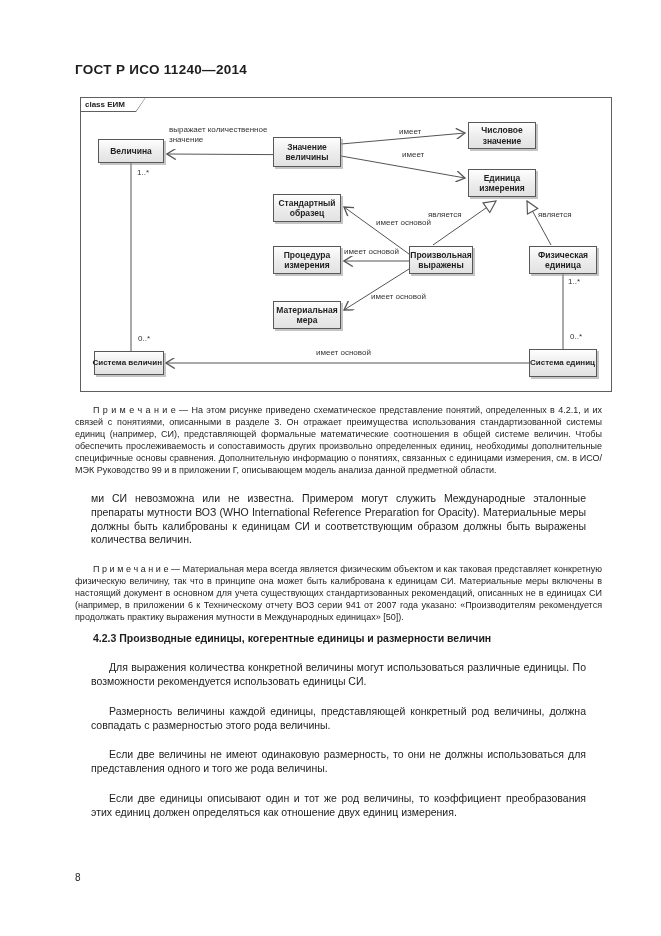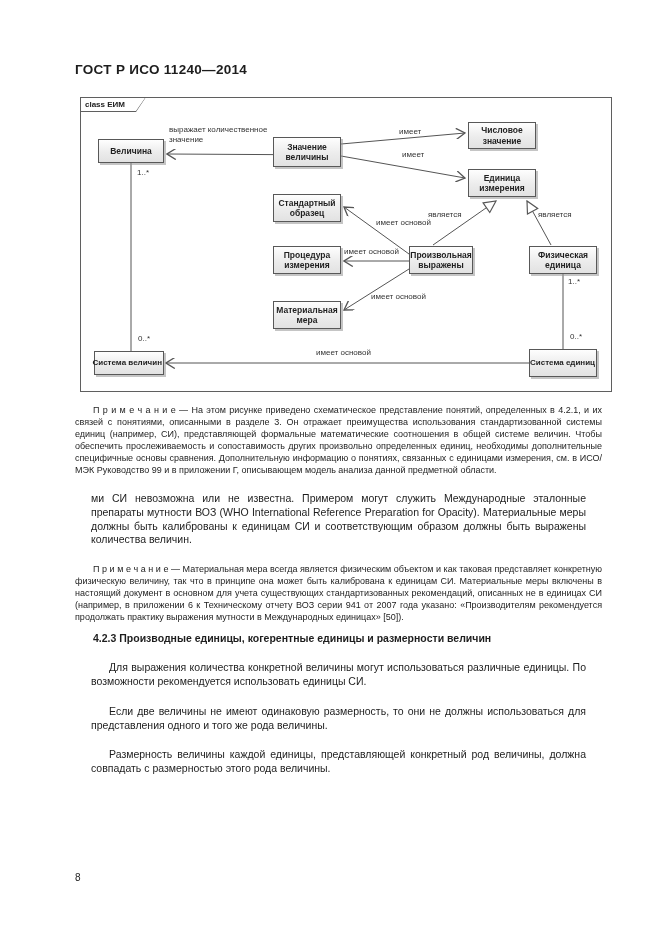--- a/index.html
+++ b/index.html
@@ -127,8 +127,8 @@
     <div class="note note2">П р и м е ч а н и е — Материальная мера всегда является физическим объектом и как таковая представляет конкретную физическую величину, так что в принципе она может быть калибрована к единицам СИ. Материальные меры включены в настоящий документ в основном для учета существующих стандартизованных рекомендаций, описанных не в единицах СИ (например, в приложении 6 к Техническому отчету ВОЗ серии 941 от 2007 года указано: «Производителям рекомендуется продолжать практику выражения мутности в Международных единицах» [50]).</div>
     <div class="sect-head">4.2.3 Производные единицы, когерентные единицы и размерности величин</div>
     <p class="body-par indent">Для выражения количества конкретной величины могут использоваться различные единицы. По возможности рекомендуется использовать единицы СИ.</p>
+    <p class="body-par indent">Размерность величины каждой единицы, представляющей конкретный род величины, должна совпадать с размерностью этого рода величины.</p>
     <p class="body-par indent">Если две величины не имеют одинаковую размерность, то они не должны использоваться для представления одного и того же рода величины.</p>
-    <p class="body-par indent">Размерность величины каждой единицы, представляющей конкретный род величины, должна совпадать с размерностью этого рода величины.</p>
   </div>
 
   <div class="page-num">8</div>

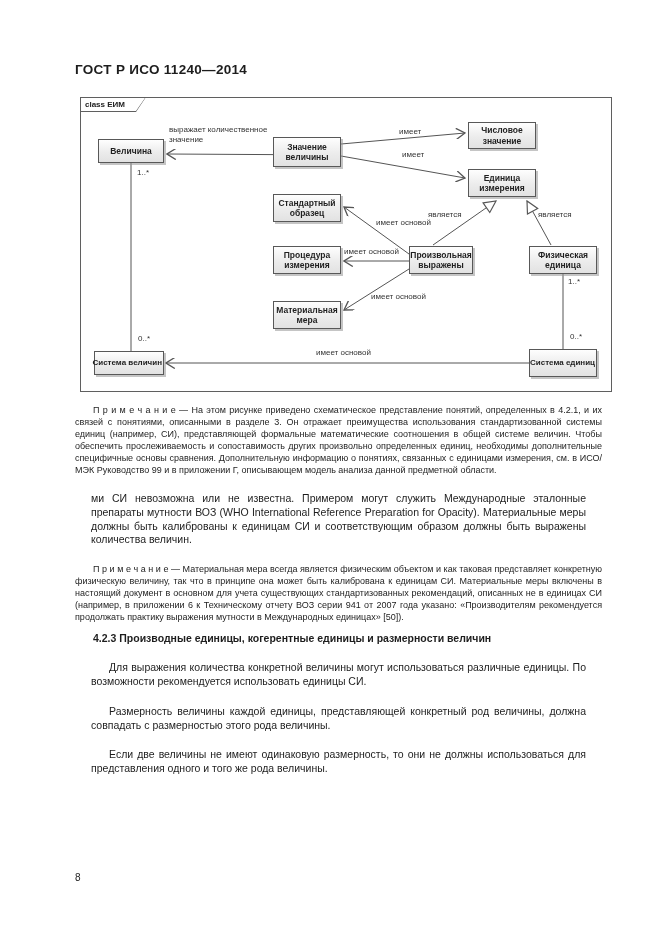--- a/index.html
+++ b/index.html
@@ -129,6 +129,7 @@
     <p class="body-par indent">Для выражения количества конкретной величины могут использоваться различные единицы. По возможности рекомендуется использовать единицы СИ.</p>
     <p class="body-par indent">Размерность величины каждой единицы, представляющей конкретный род величины, должна совпадать с размерностью этого рода величины.</p>
     <p class="body-par indent">Если две величины не имеют одинаковую размерность, то они не должны использоваться для представления одного и того же рода величины.</p>
+    <p class="body-par indent">Если две единицы описывают один и тот же род величины, то коэффициент преобразования этих единиц должен определяться как отношение двух единиц измерения.</p>
   </div>
 
   <div class="page-num">8</div>

